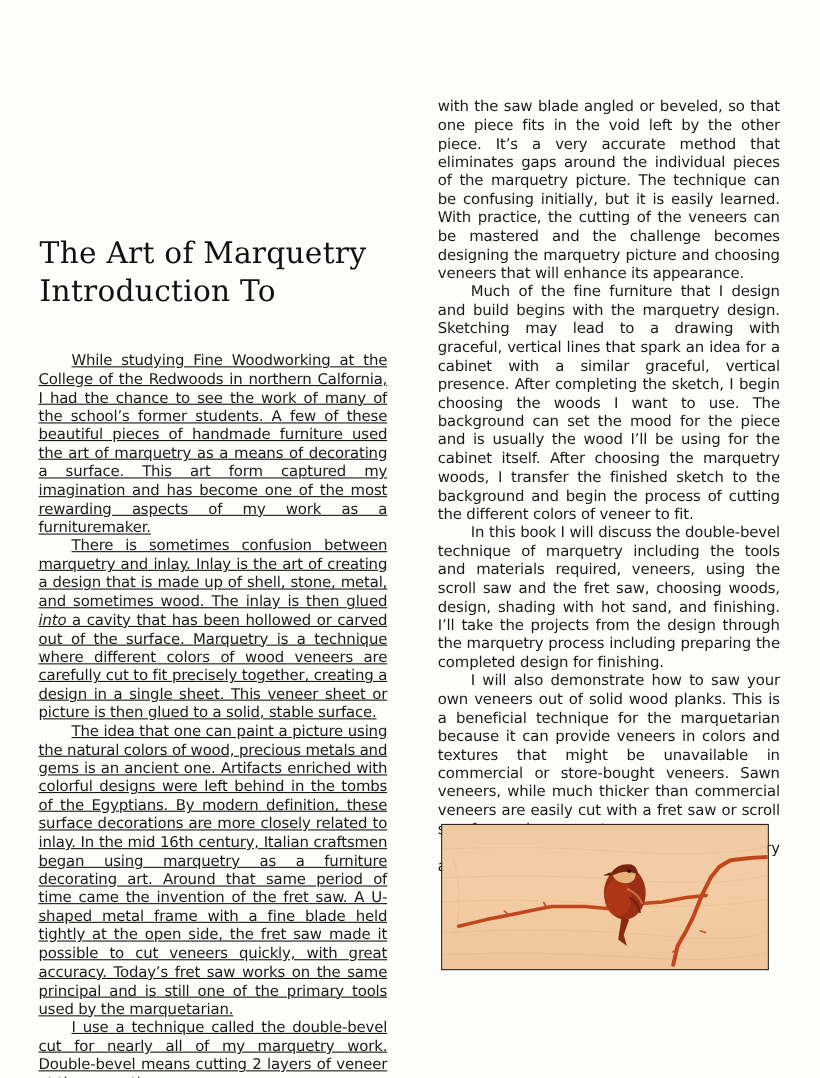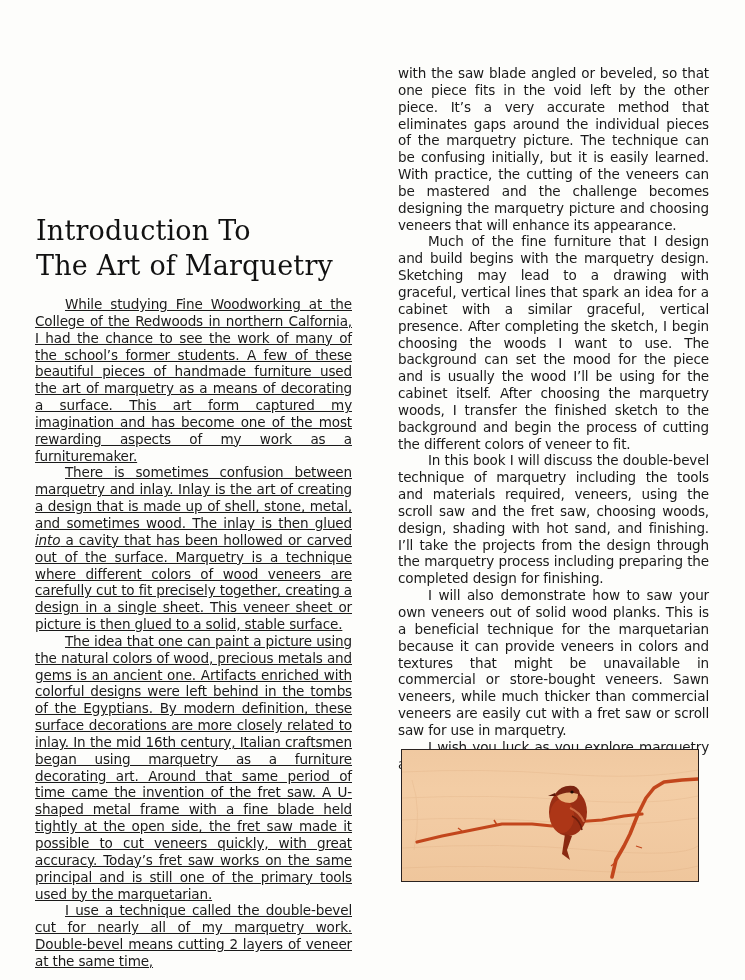--- a/index.html
+++ b/index.html
@@ -42,6 +42,7 @@
       text-align: justify;
       hyphens: none;
       letter-spacing: -0.15px;
+      margin-top: 24px;
     }
     .col-left {
       left: 35px;

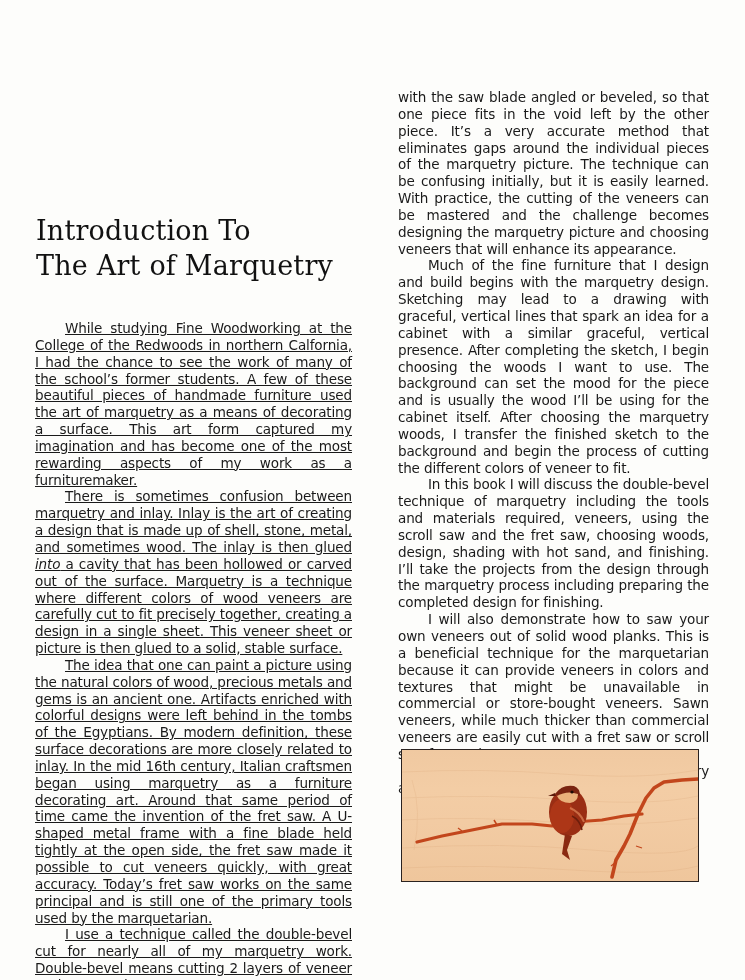--- a/index.html
+++ b/index.html
@@ -81,8 +81,8 @@
 <div class="page">
 
   <h1 class="title">
+    <span>The Art of Marquetry</span>
     <span>Introduction To</span>
-    <span>The Art of Marquetry</span>
   </h1>
 
   <div class="col col-left">

